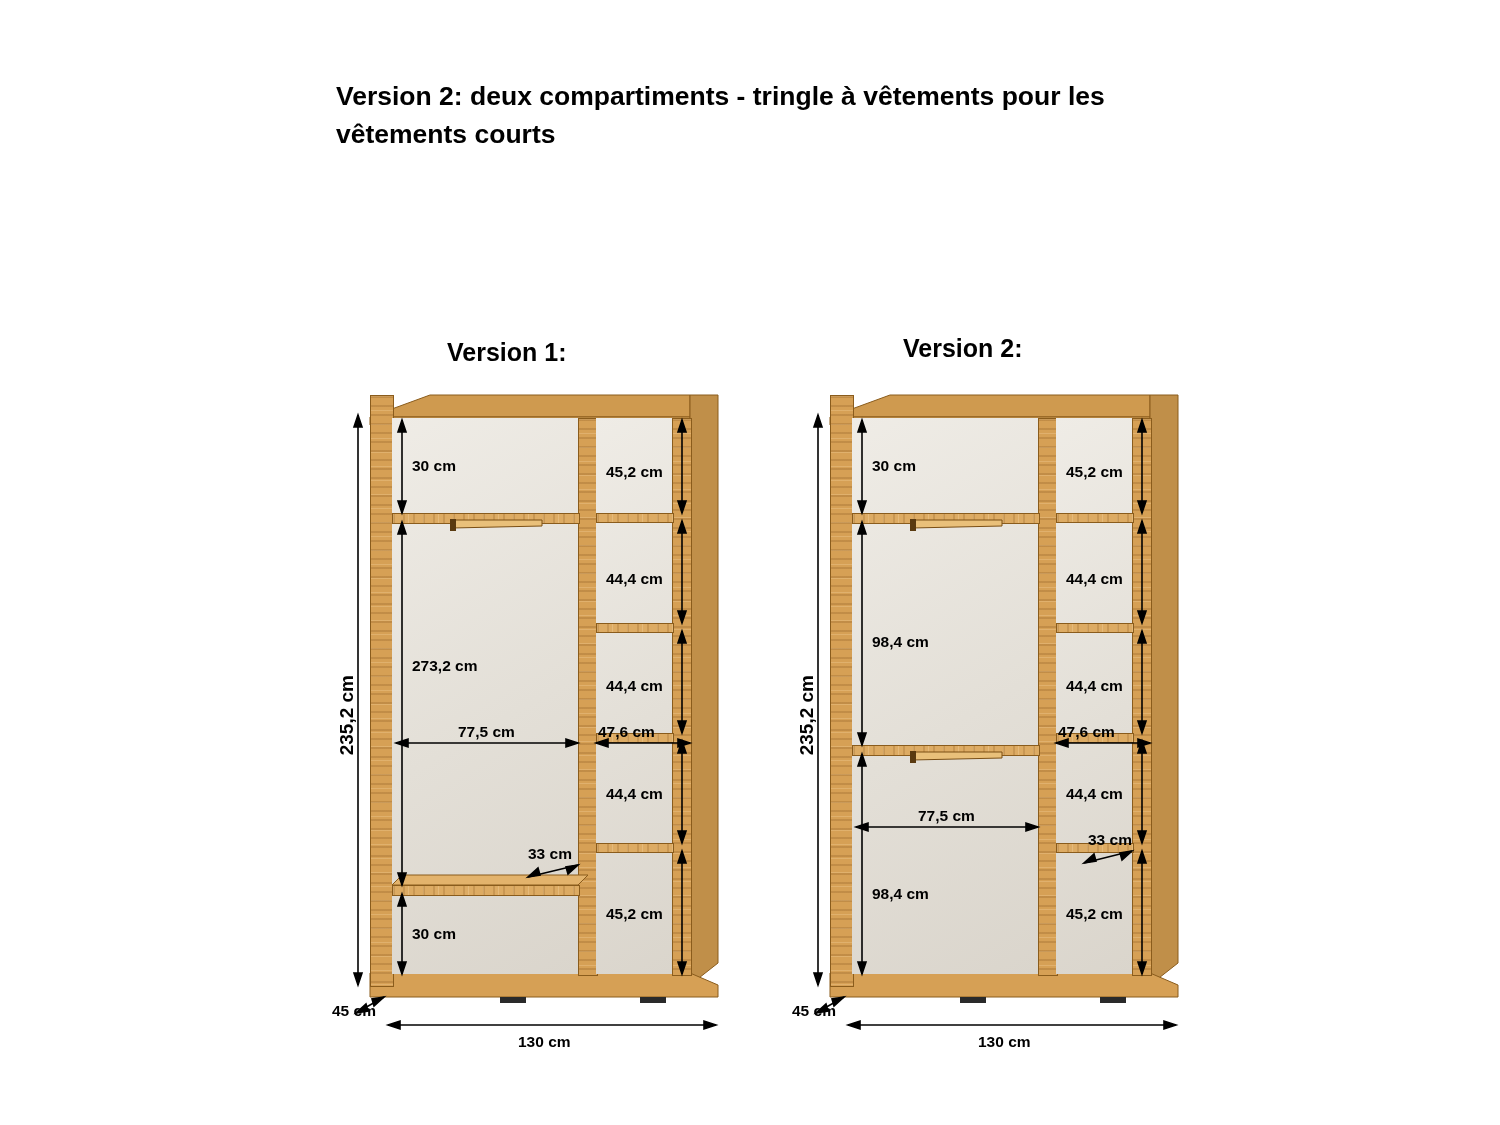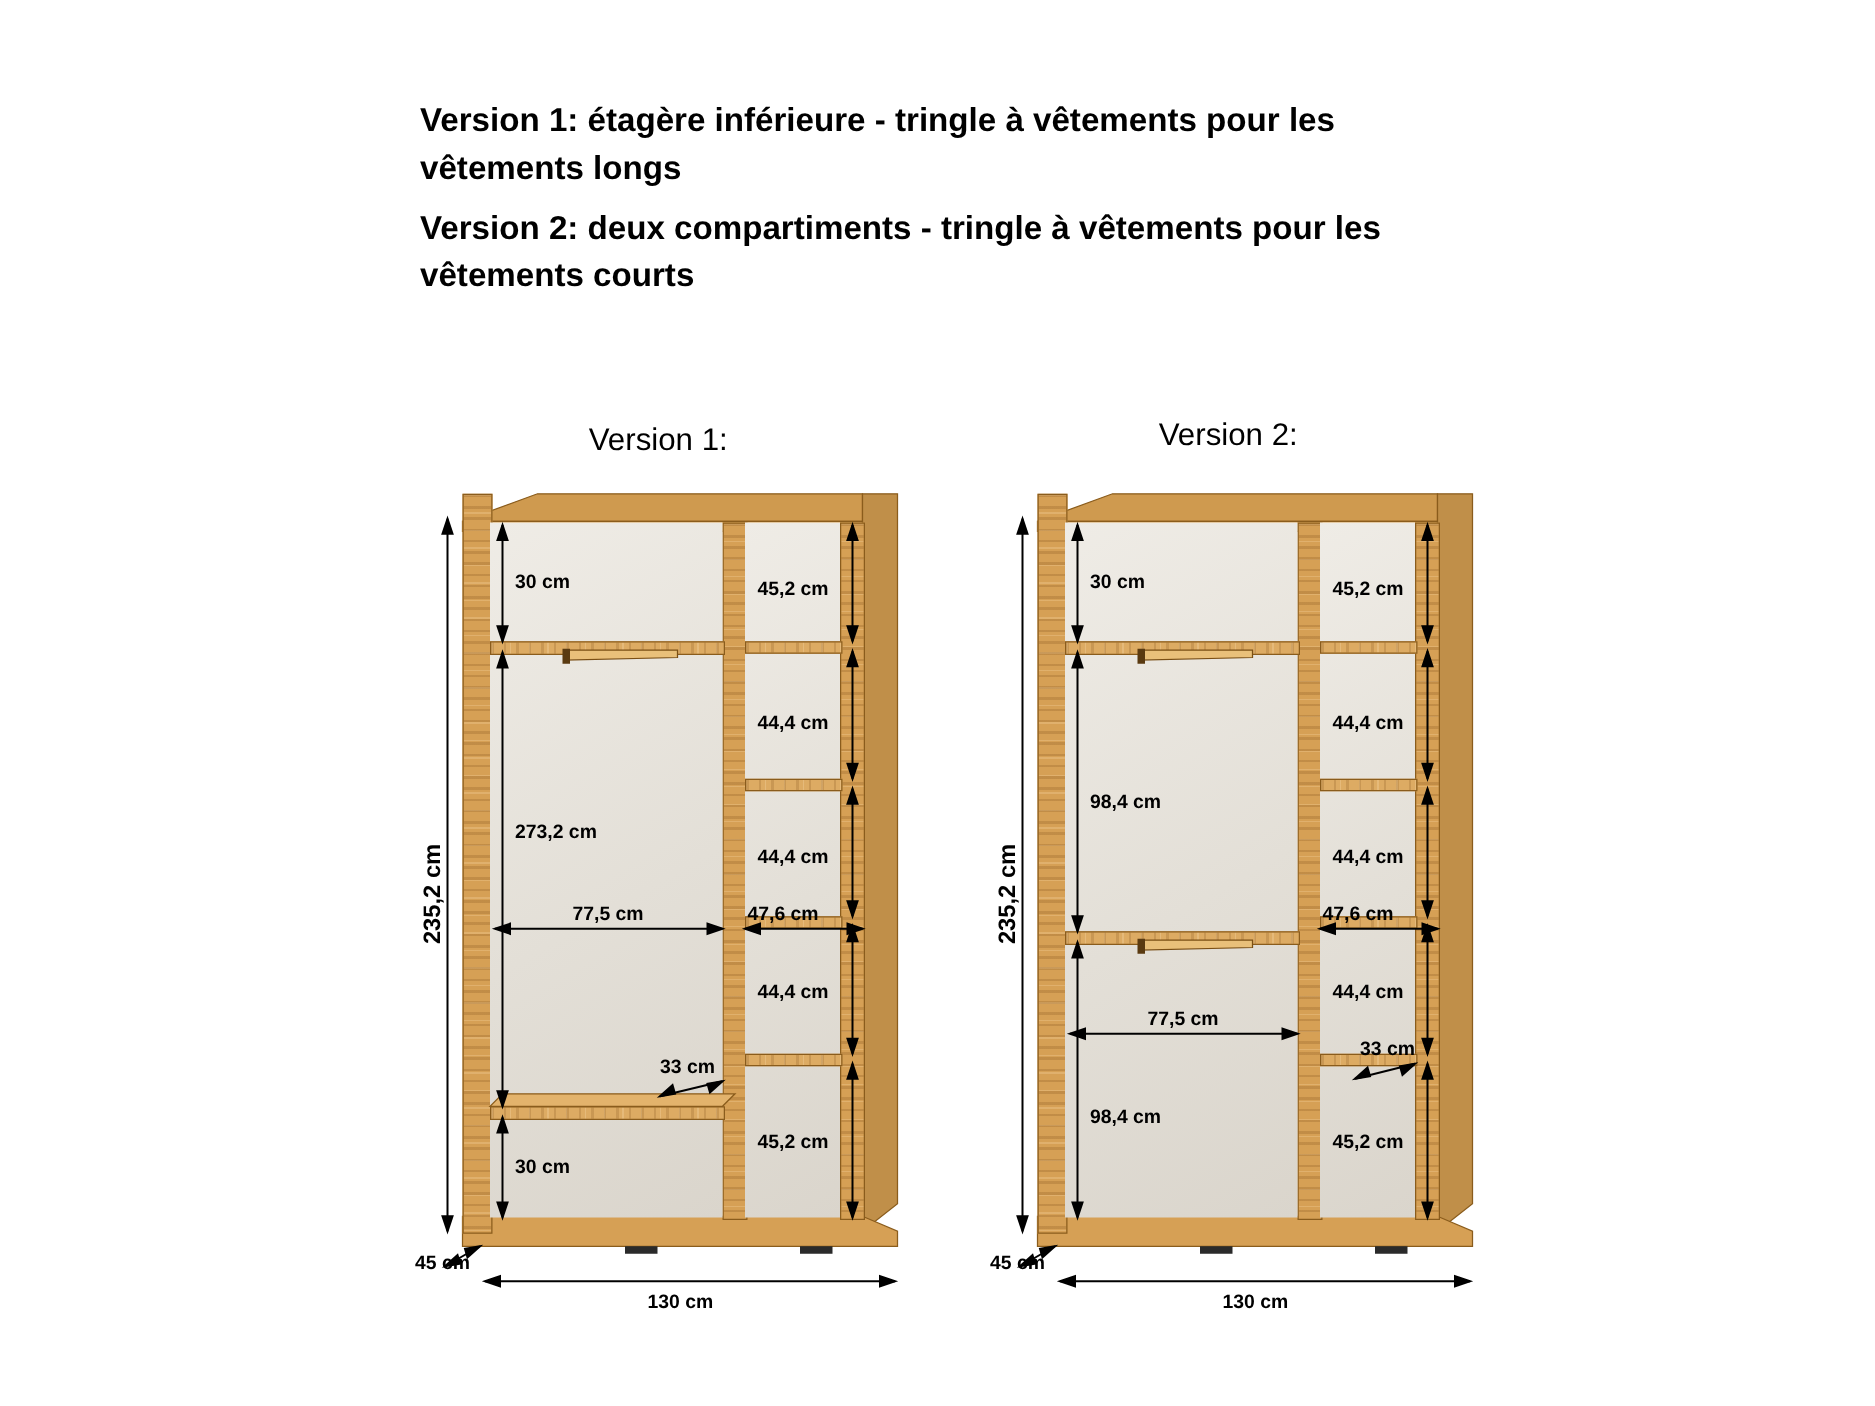--- a/index.html
+++ b/index.html
@@ -73,7 +73,6 @@
 <body>
 
 <div class="intro">
-  <p>Version 1: étagère inférieure - tringle à vêtements pour les vêtements longs</p>
   <p>Version 2: deux compartiments - tringle à vêtements pour les vêtements courts</p>
 </div>
 

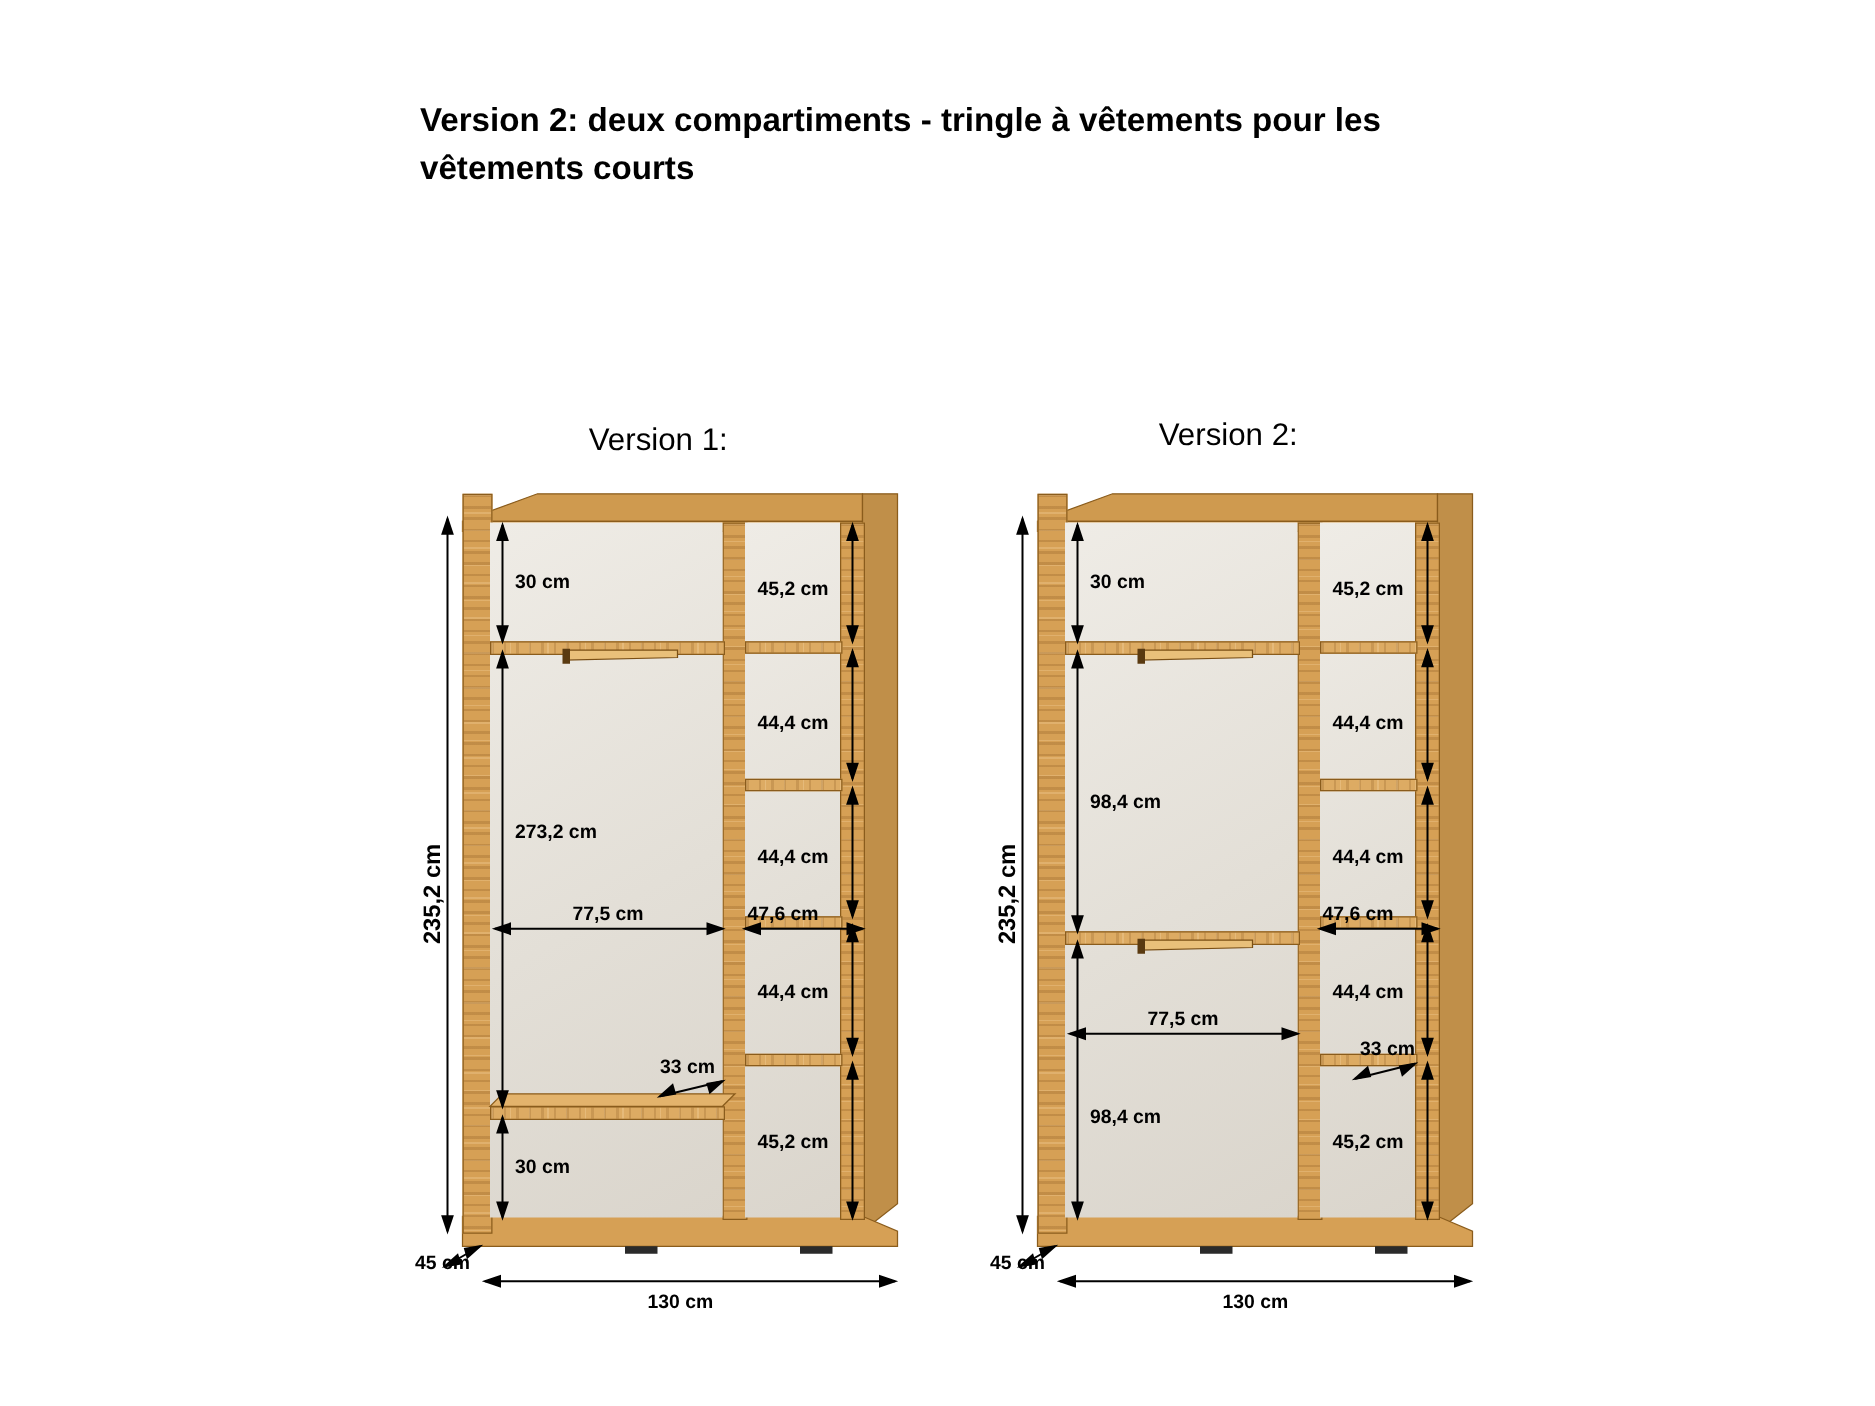--- a/index.html
+++ b/index.html
@@ -28,9 +28,8 @@
   .vtitle{
     position:absolute;
     font-size:25px;
-    font-weight:normal;
+    font-weight:bold;
     color:#000;
-    margin-left:24px;
   }
   #v1-title{left:447px;top:338px;}
   #v2-title{left:903px;top:334px;}

